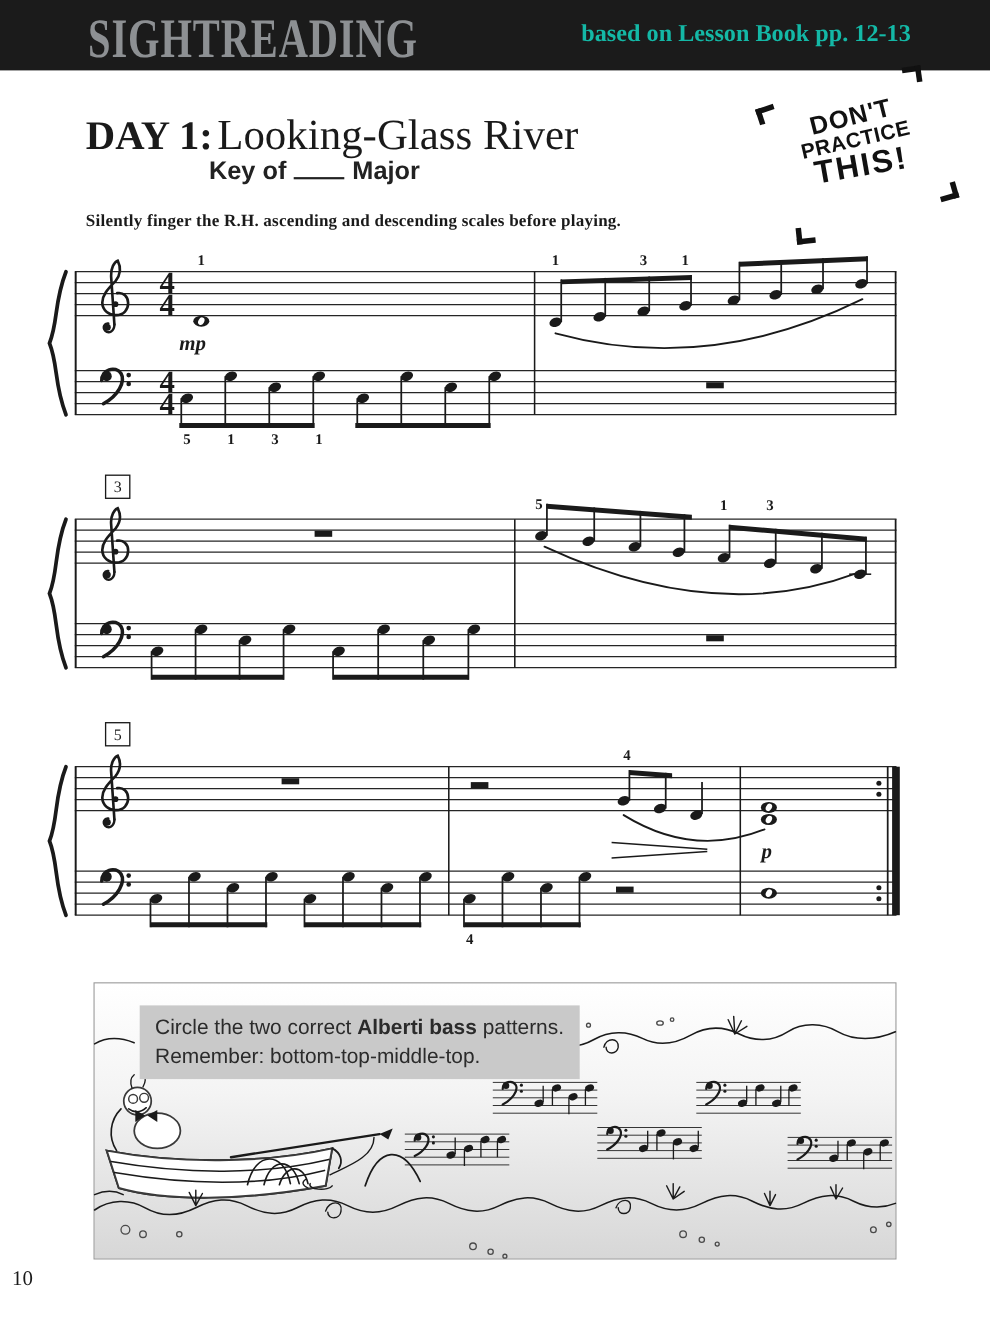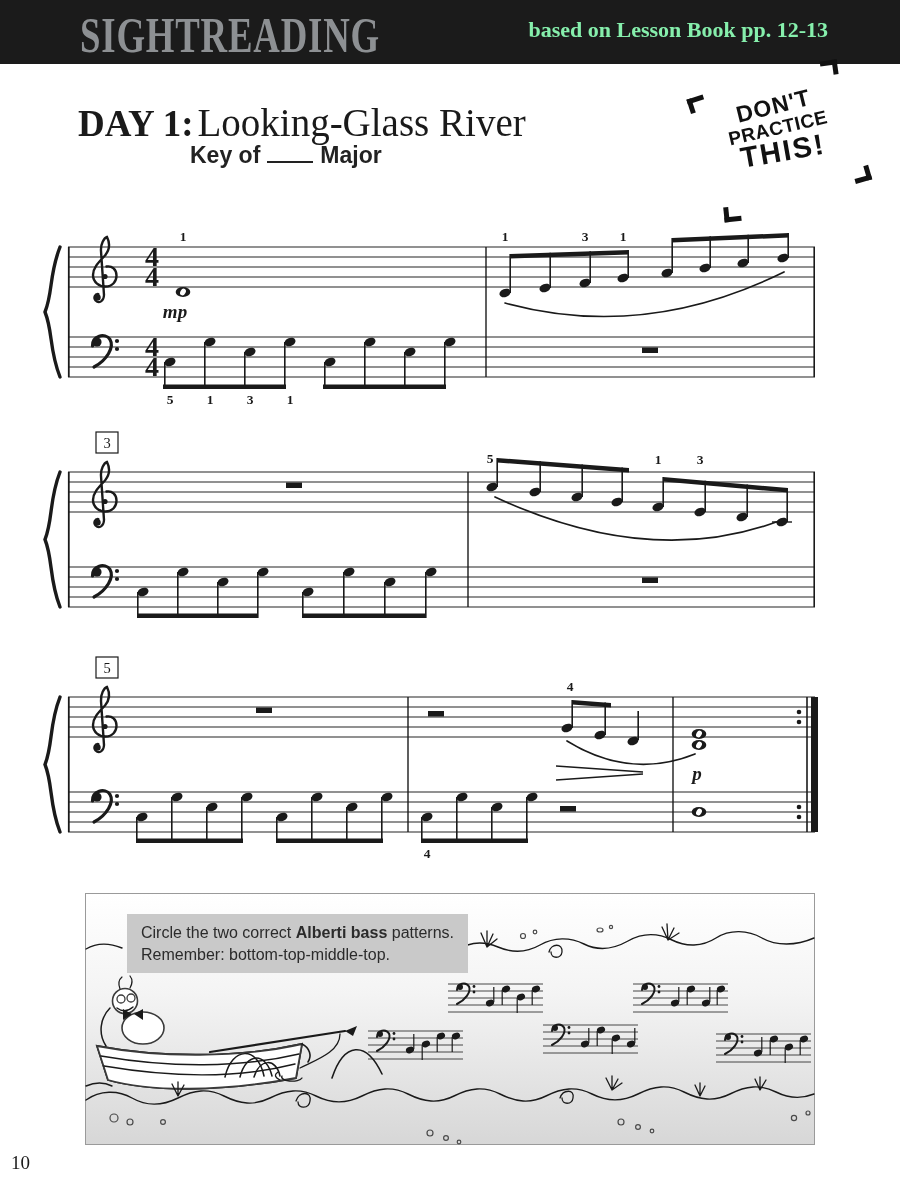--- a/index.html
+++ b/index.html
@@ -7,7 +7,7 @@
 .page{position:relative;width:900px;height:1200px;background:#fff;overflow:hidden;color:#1a1a1a;font-family:"Liberation Serif",serif}
 .band{position:absolute;left:0;top:0;width:900px;height:64px;background:#1b1b1b}
 .band-title{position:absolute;left:80px;top:6px;font-size:46px;font-weight:bold;color:#8d9093;letter-spacing:1px;transform:scaleX(.80) scaleY(1.10);transform-origin:left top;font-family:"Liberation Serif",serif}
-.band-ref{position:absolute;right:72px;top:17px;font-size:22px;font-weight:bold;color:#86efac;font-family:"Liberation Serif",serif}
+.band-ref{position:absolute;right:72px;top:17px;font-size:22px;font-weight:bold;color:#14b8a6;font-family:"Liberation Serif",serif}
 .title-row{position:absolute;left:78px;top:100px;white-space:nowrap}
 .day{font-size:37px;font-weight:bold}
 .piece{font-size:39px}

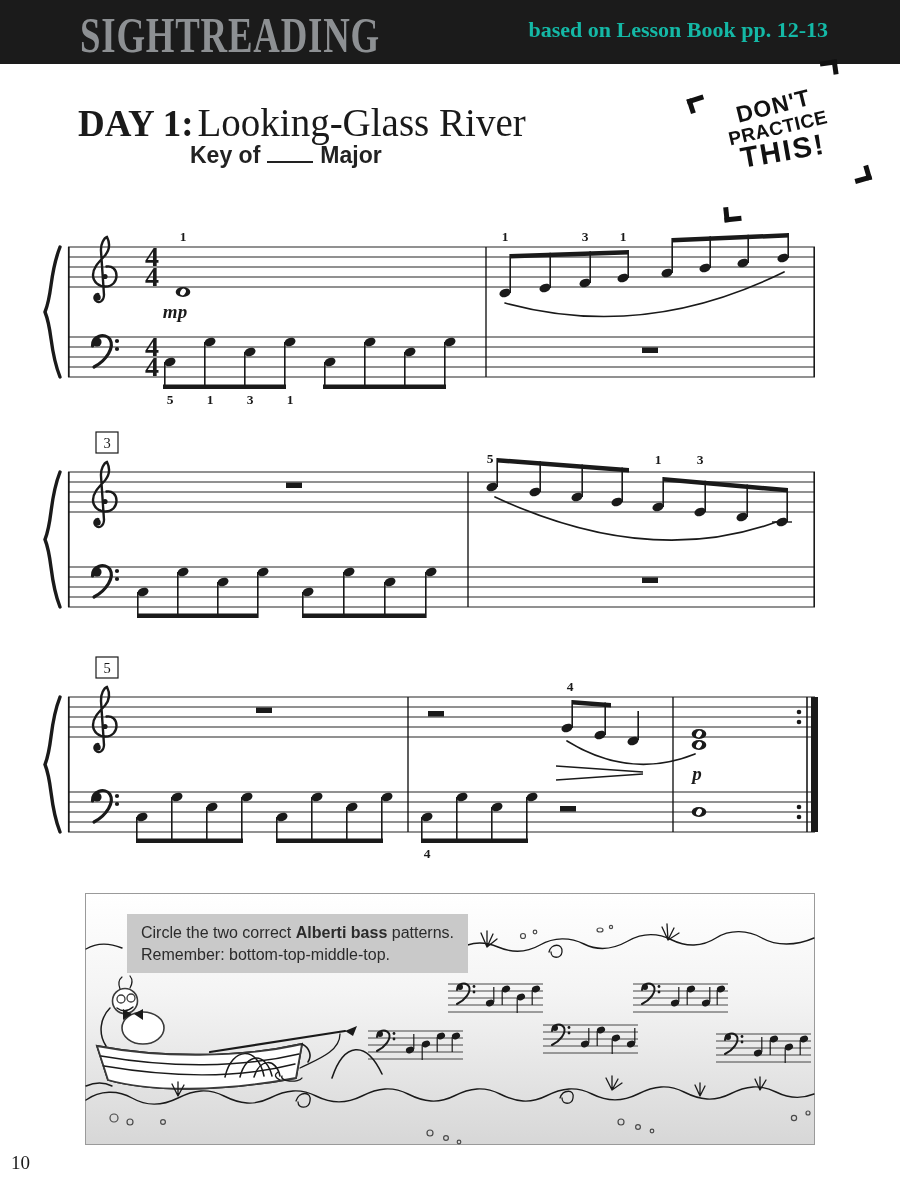--- a/index.html
+++ b/index.html
@@ -63,6 +63,7 @@
     <div class="s3">THIS!</div>
   </div>
 
+  <p class="instruction">Silently finger the R.H. ascending and descending scales before playing.</p>
 
   <div class="activity-box"></div>
 

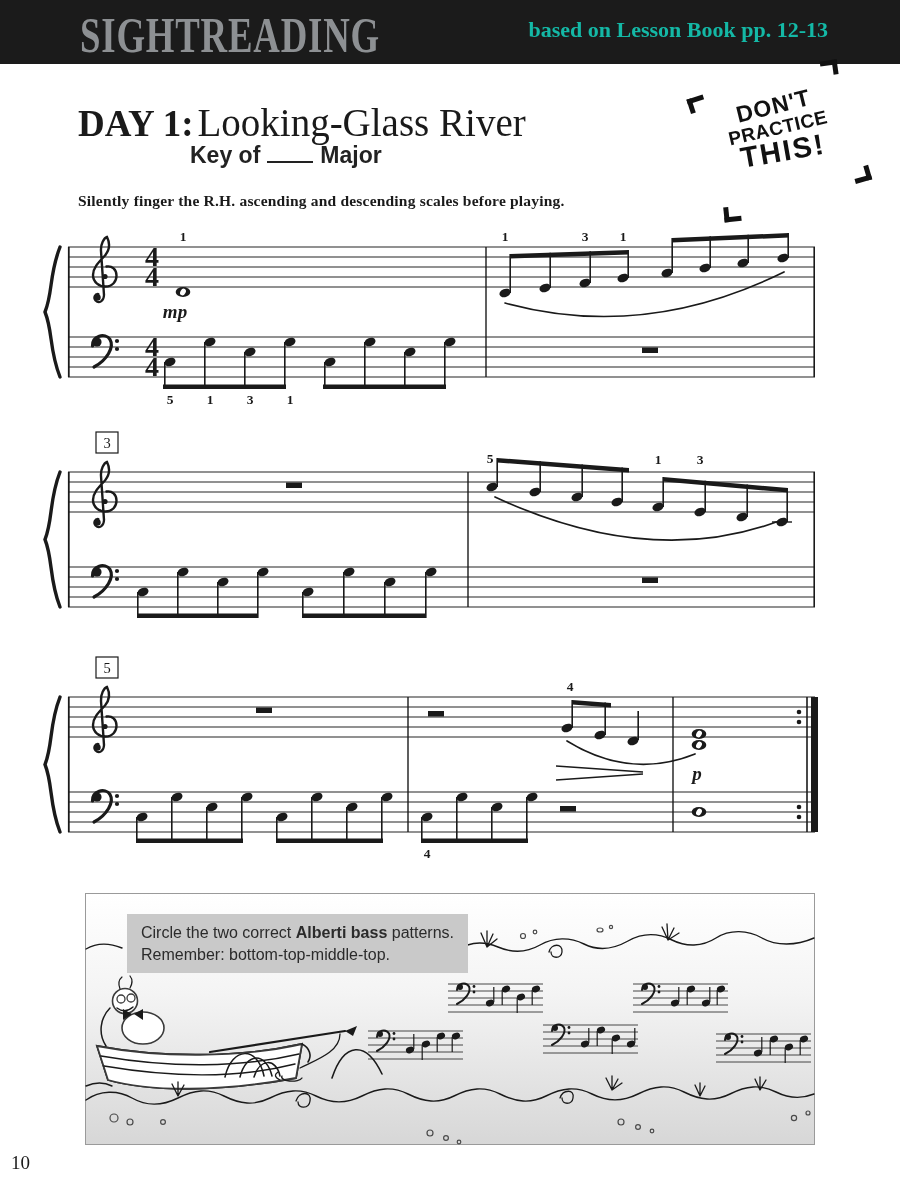--- a/index.html
+++ b/index.html
@@ -25,7 +25,7 @@
 .instruction{position:absolute;left:78px;top:192px;font-size:15.5px;font-weight:bold;letter-spacing:.2px}
 #music-layer{position:absolute;left:0;top:0;width:900px;height:1200px;z-index:2;pointer-events:none}
 .activity-box{position:absolute;left:85px;top:893px;width:730px;height:252px;border:1px solid #9a9a9a;background:linear-gradient(180deg,#ffffff 0%,#f4f4f4 40%,#d7d7d7 100%)}
-.prompt{position:absolute;left:127px;top:914px;background:#c9c9c9;padding:8px 14px;z-index:3;font-family:"Liberation Sans",sans-serif;font-size:16px;color:#2b2b2b;line-height:1.35}
+.prompt{position:absolute;left:127px;top:914px;background:#c9c9c9;padding:8px 14px;z-index:3;font-family:"Liberation Sans",sans-serif;font-size:19px;color:#2b2b2b;line-height:1.35}
 .prompt div{white-space:nowrap}
 .page-number{position:absolute;left:11px;top:1152px;font-size:19px}
 svg text{font-family:"Liberation Serif",serif;fill:#1a1a1a}

